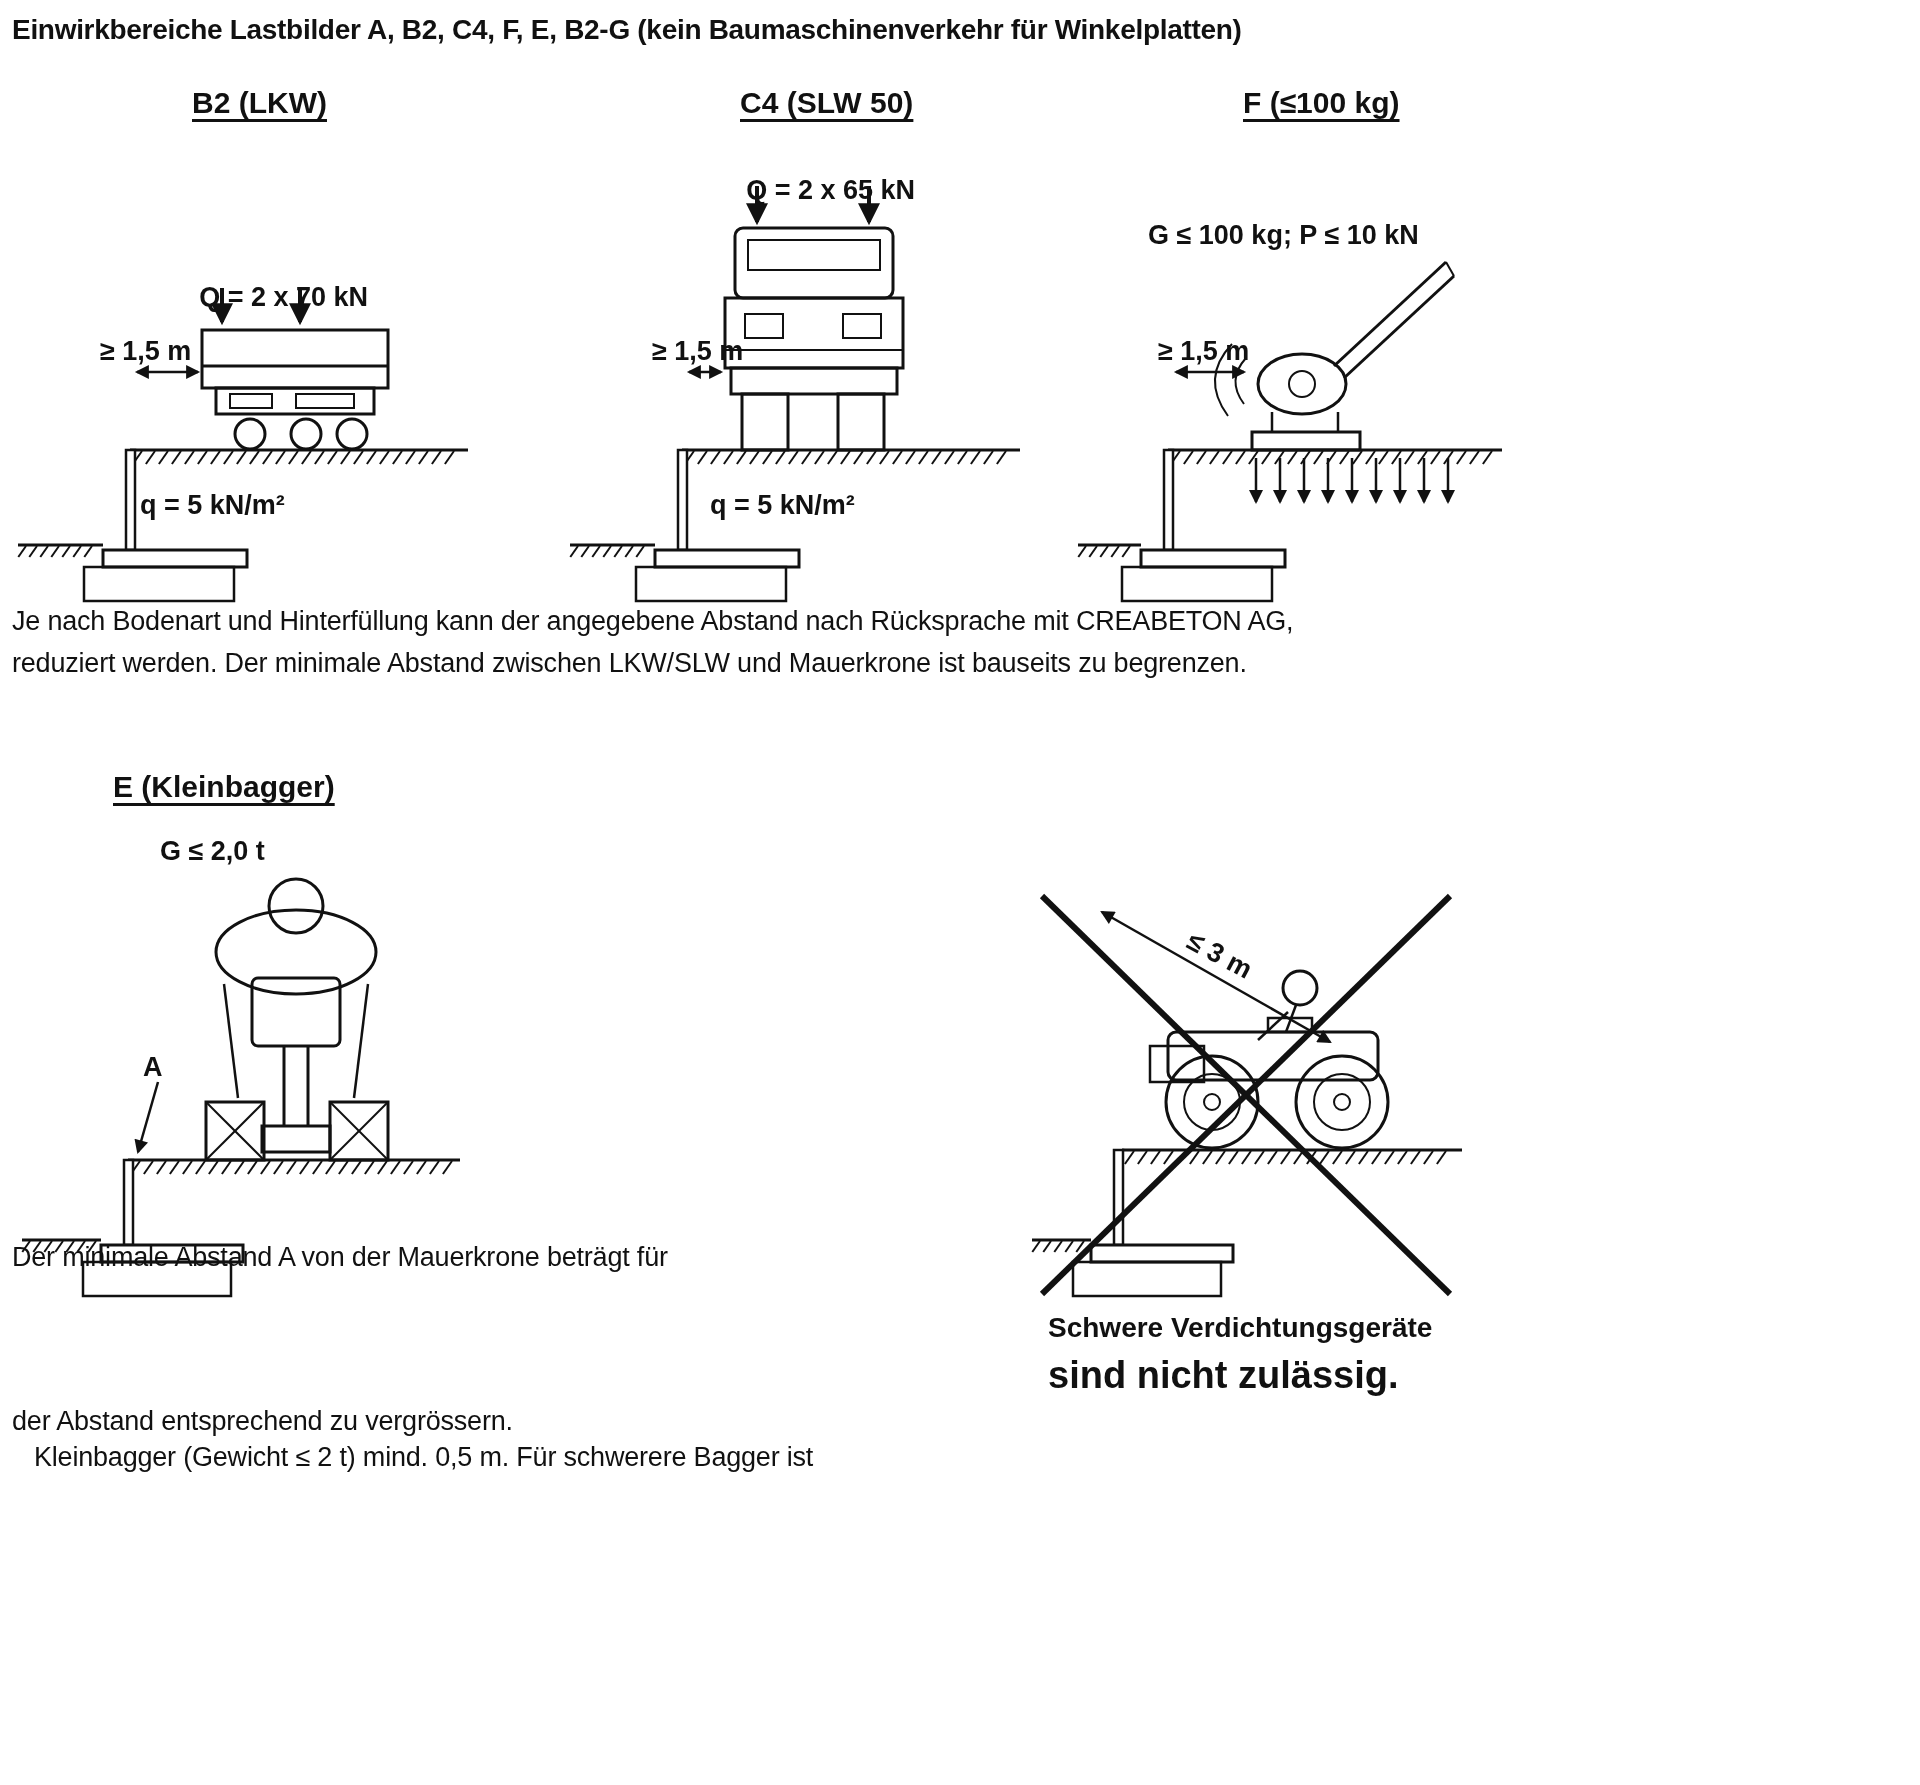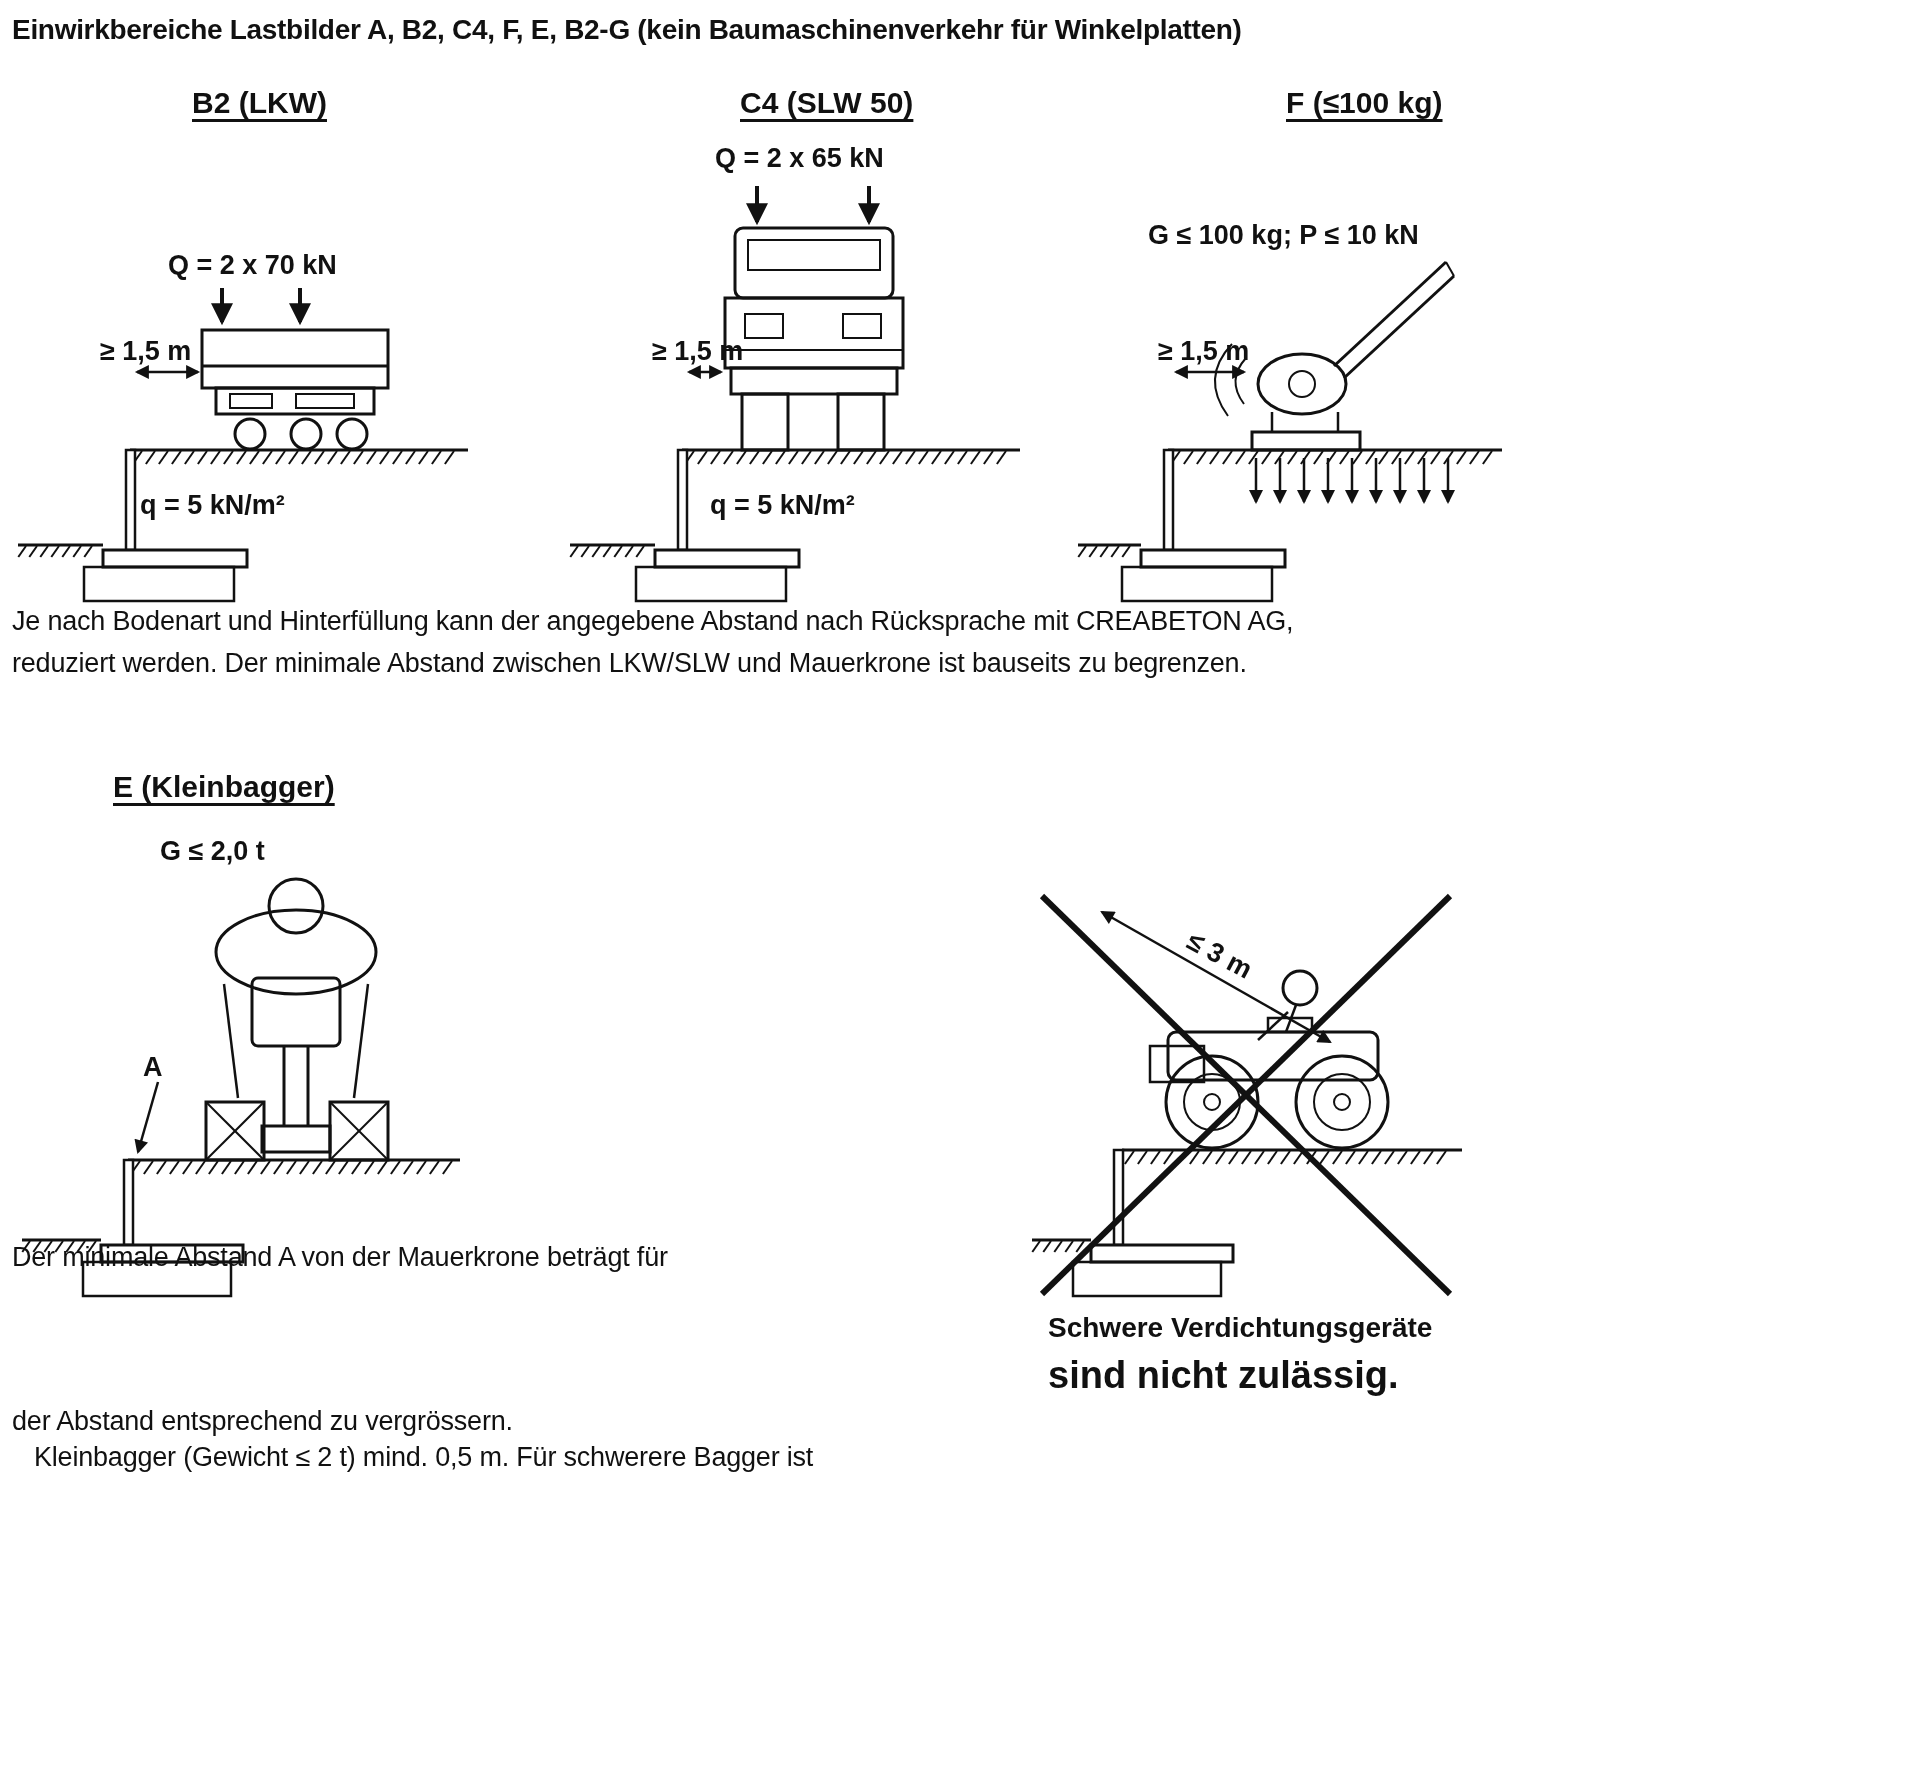--- a/index.html
+++ b/index.html
@@ -360,7 +360,7 @@
 
 <div class="heading abs" style="left:192px; top:86px;">B2 (LKW)</div>
 <div class="heading abs" style="left:740px; top:86px;">C4 (SLW 50)</div>
-<div class="heading abs" style="left:1243px; top:86px;margin-left:43px;">F (≤100 kg)</div>
+<div class="heading abs" style="left:1243px; top:86px;">F (≤100 kg)</div>
 
 <div class="lbl abs ctr" style="left:715px; top:143px; width:200px;">Q = 2 x 65 kN</div>
 <div class="lbl abs ctr" style="left:168px; top:250px; width:200px;">Q = 2 x 70 kN</div>

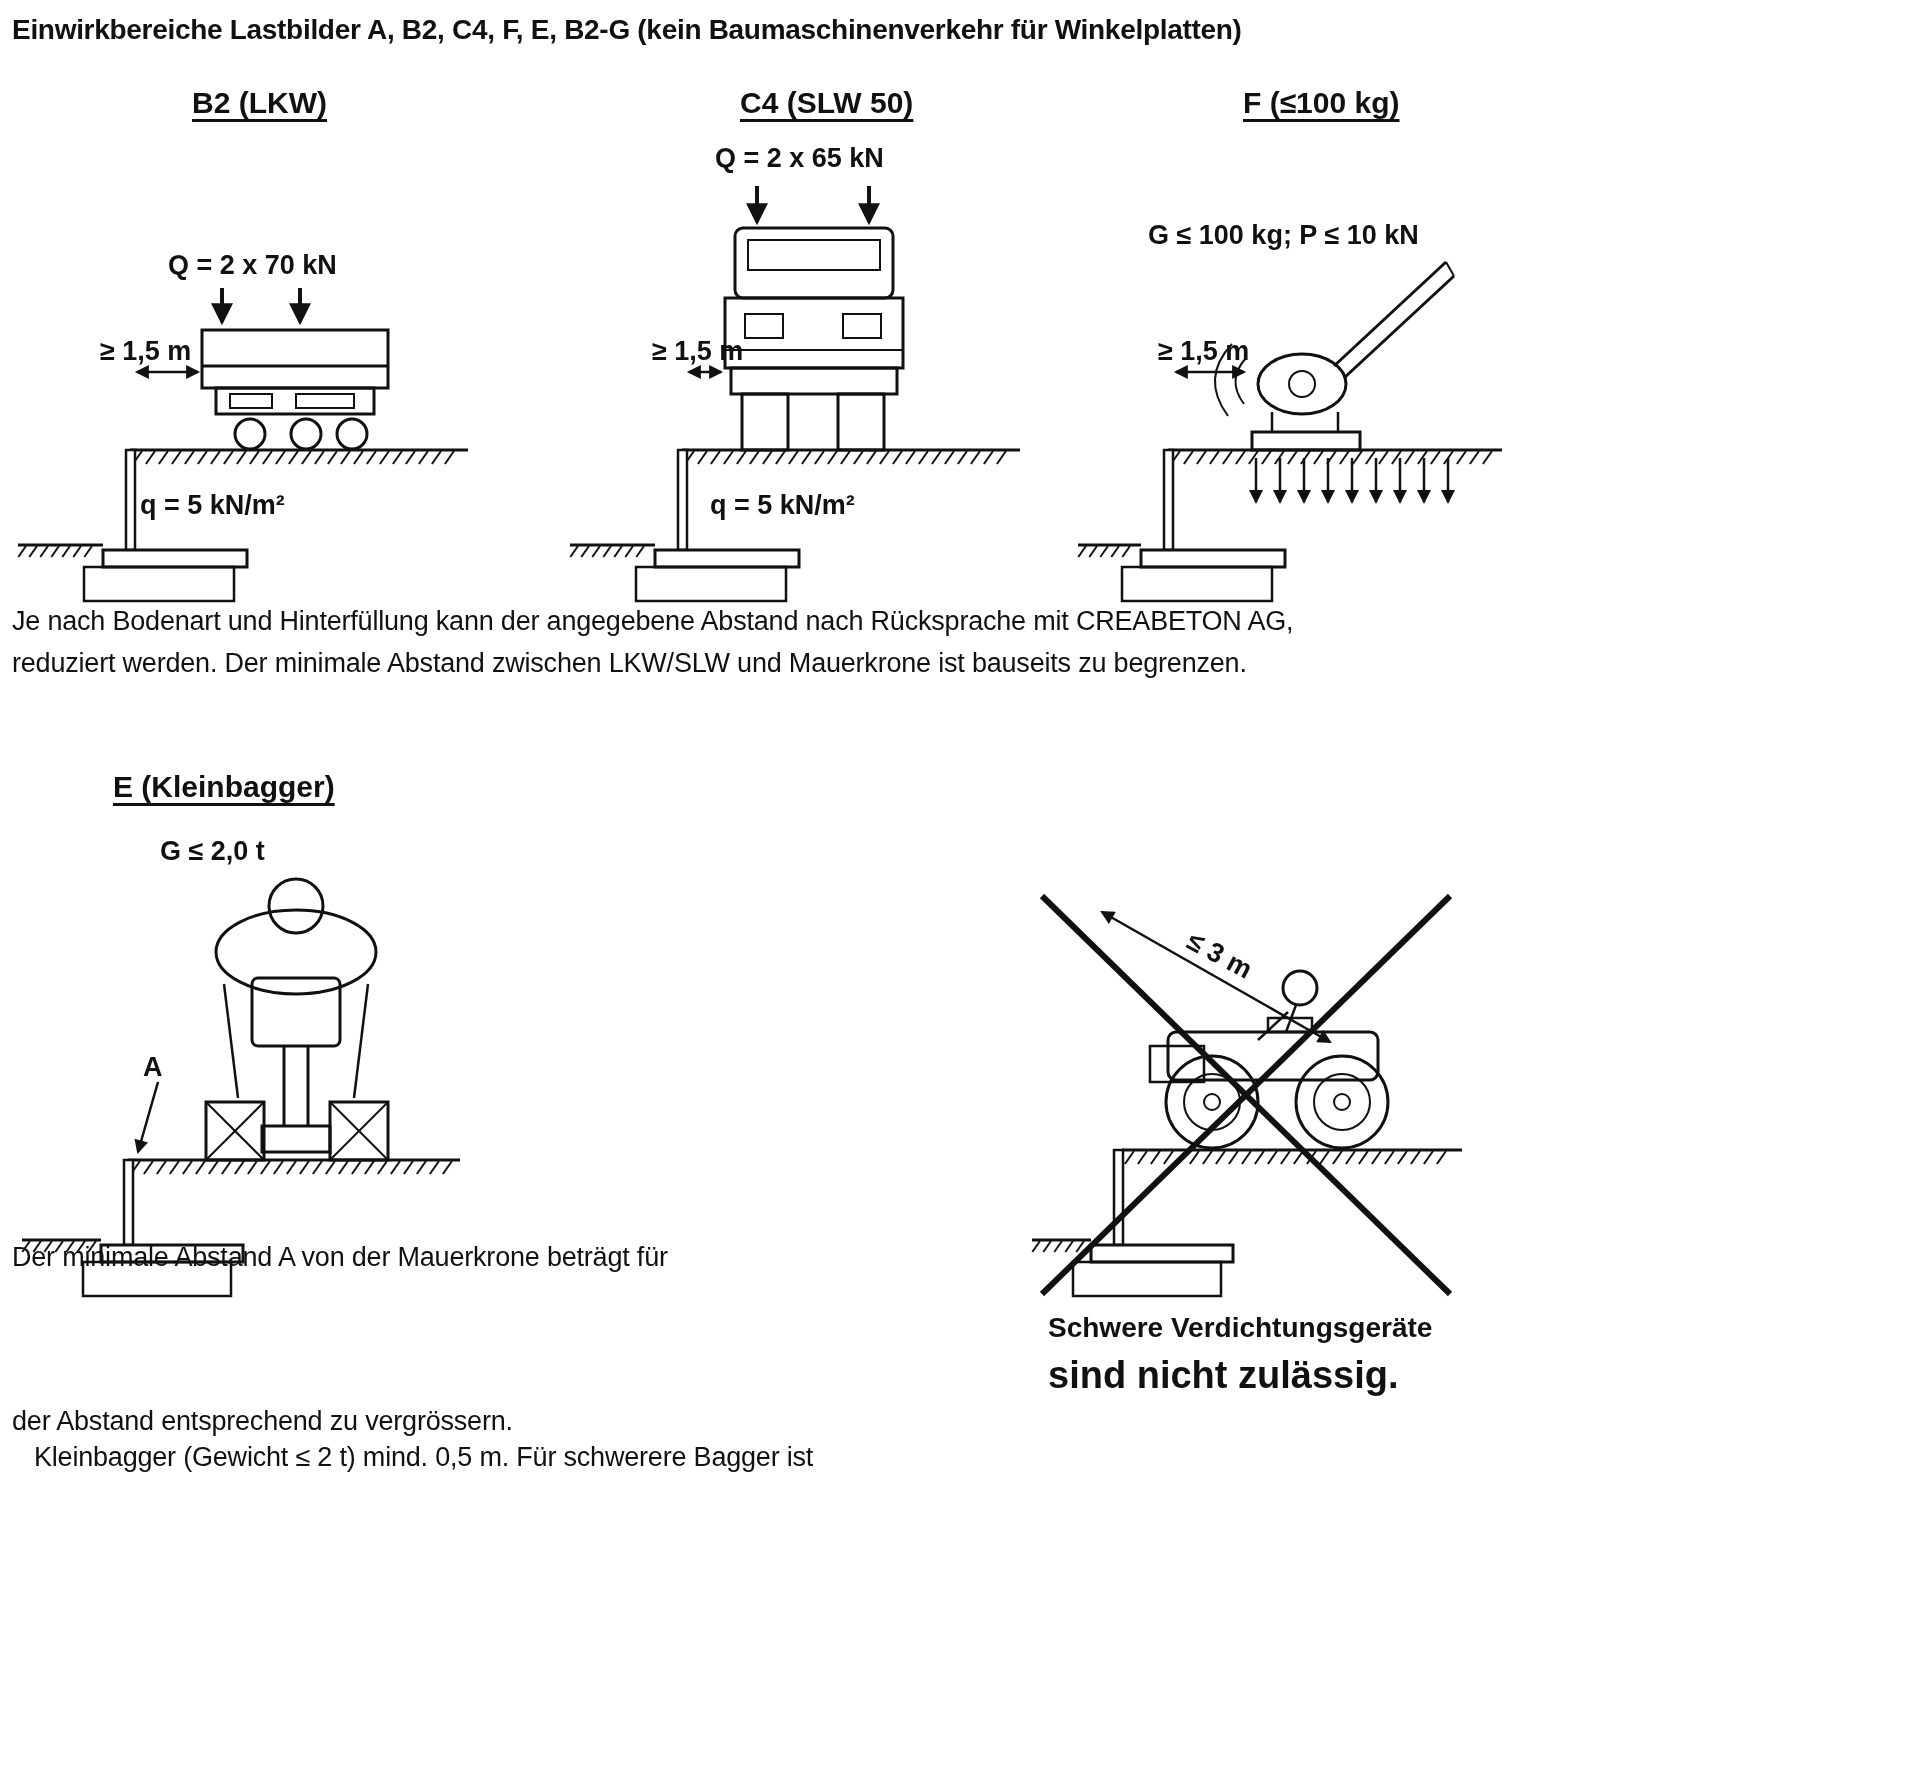--- a/index.html
+++ b/index.html
@@ -16,7 +16,7 @@
   .heading { font-size:30px; font-weight:bold; text-decoration:underline; text-underline-offset:6px; }
   .lbl { font-size:27px; font-weight:bold; white-space:nowrap; }
   .note { font-size:27px; font-weight:normal; white-space:nowrap; letter-spacing:-0.2px; }
-  .ctr { text-align:left; }
+  .ctr { text-align:right;margin-top:32px; }
   svg.scene { position:absolute; left:0; top:0; }
   svg line, svg path, svg rect, svg circle, svg ellipse { stroke:#111111; fill:none; }
   svg .wfill { fill:#ffffff; }

